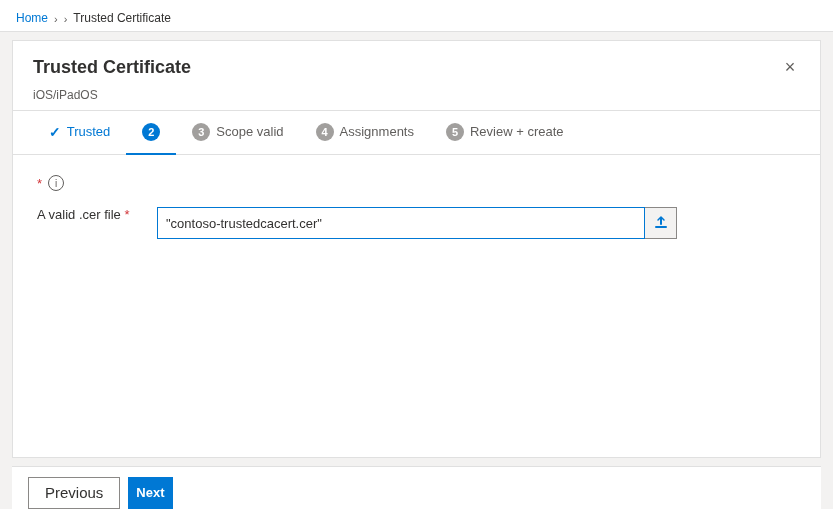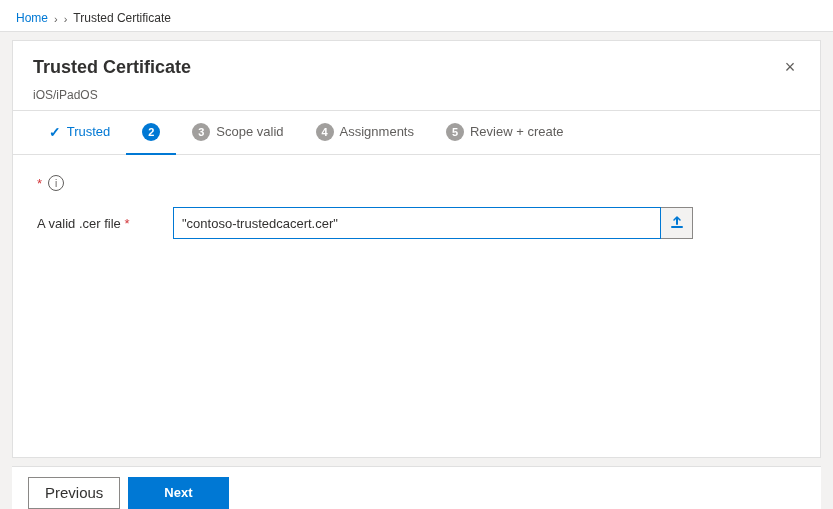--- a/index.html
+++ b/index.html
@@ -164,8 +164,7 @@
 
     .field-row {
       display: flex;
-      align-items: center;
-      gap: 16px;
+      align-items: flex-start;
     }
     .field-label {
       font-size: 13px;

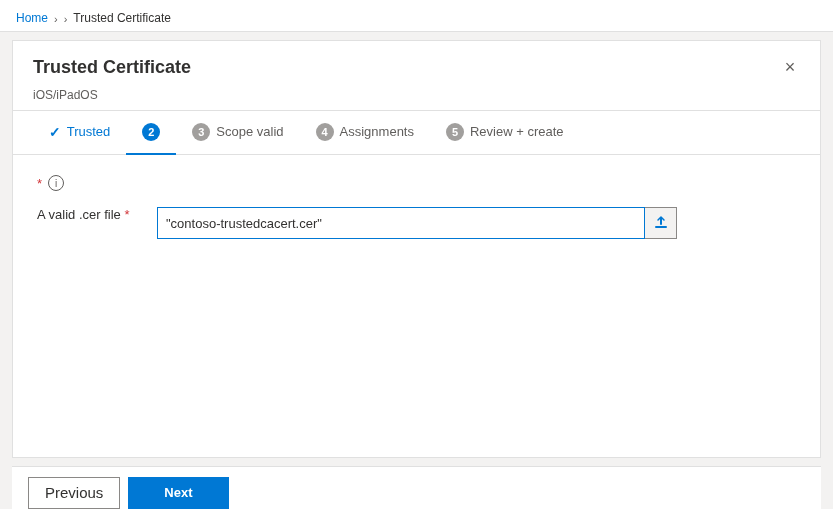--- a/index.html
+++ b/index.html
@@ -222,7 +222,7 @@
     }
     .btn-primary {
       height: 32px;
-      padding: 0 36px;
+      padding: 0 8px;
       border: none;
       background: #0078d4;
       color: #fff;

